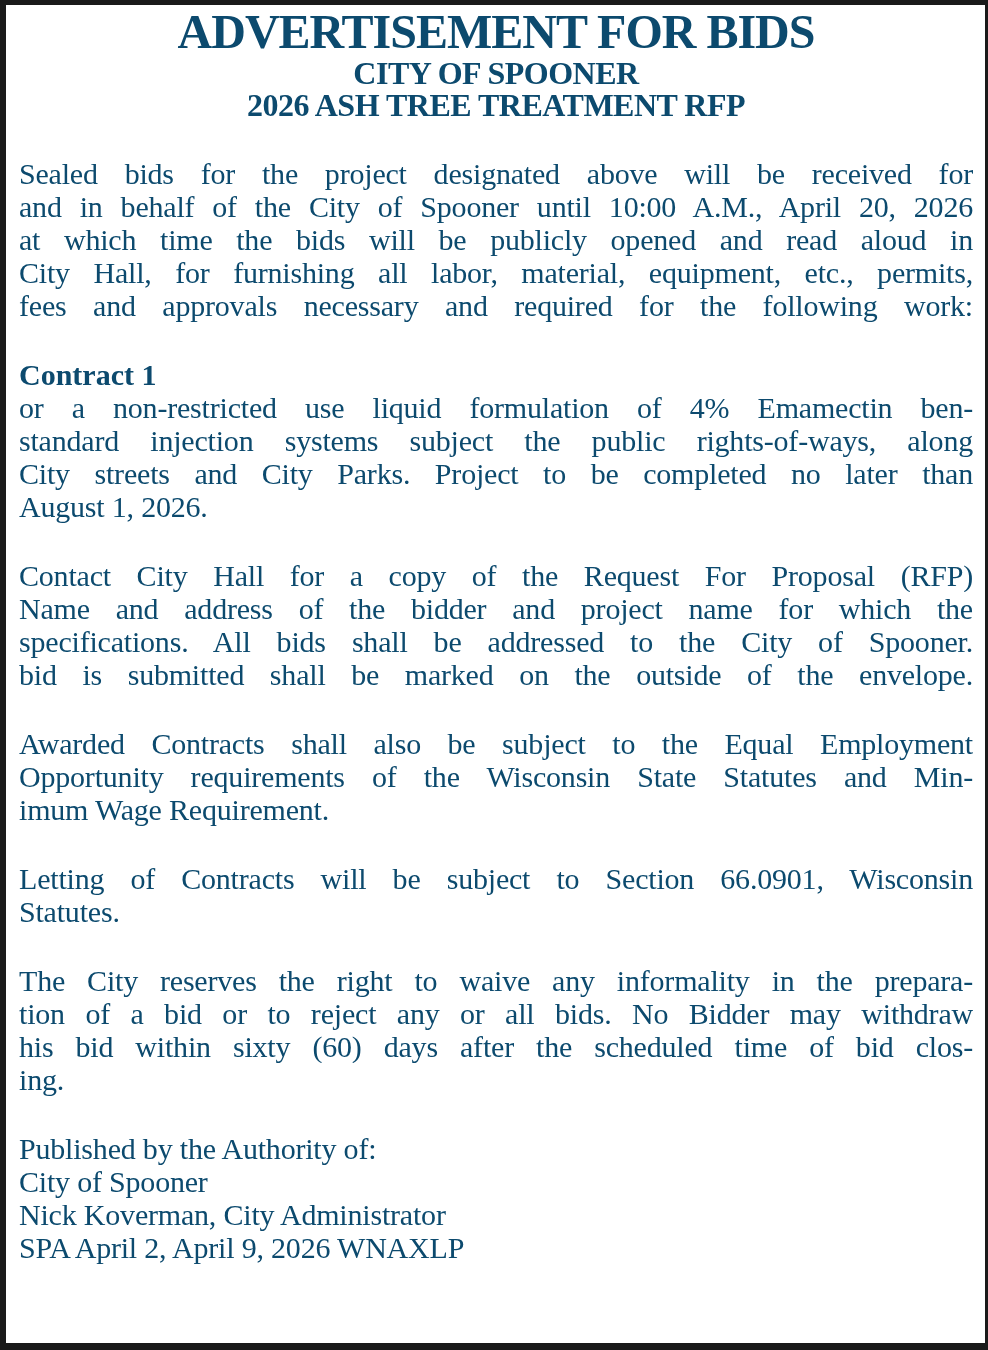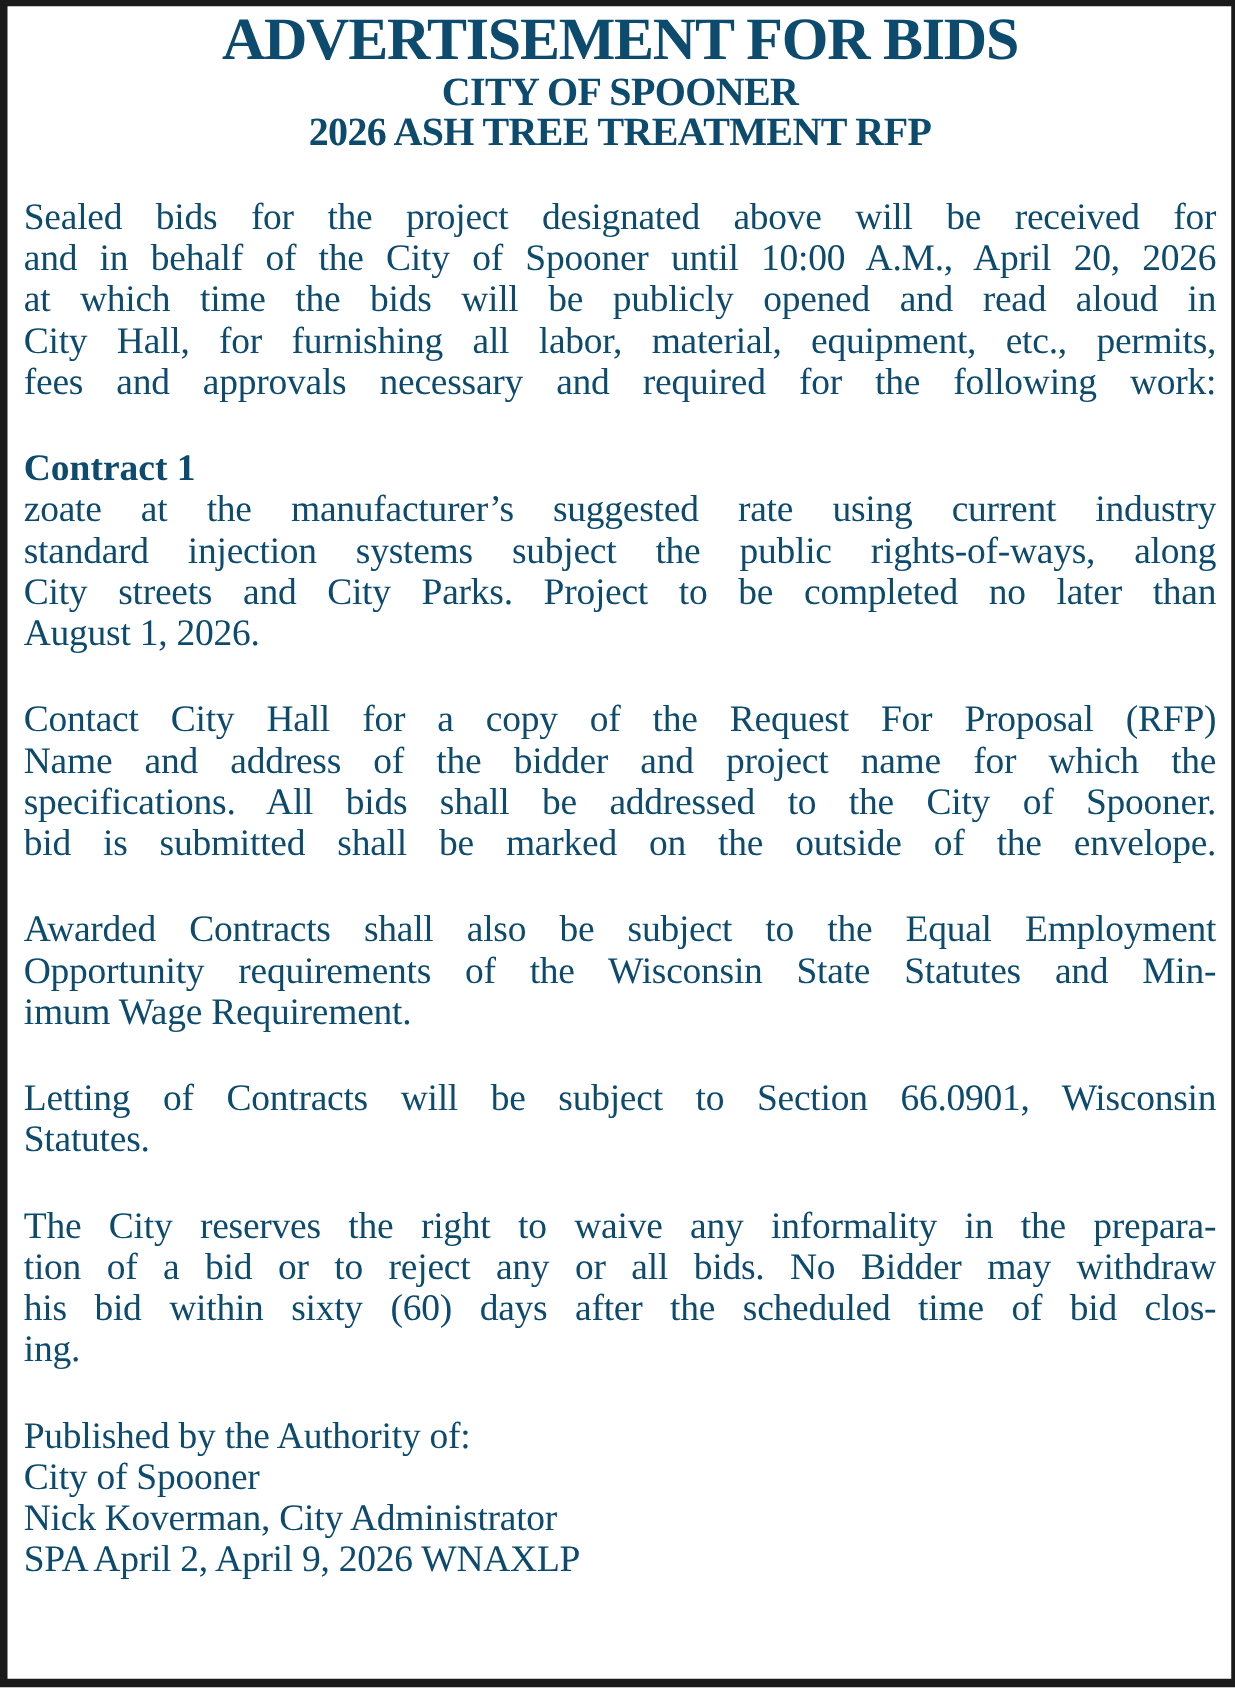--- a/index.html
+++ b/index.html
@@ -83,6 +83,7 @@
       </section>
       <section class="para">
         <div class="para-heading">Contract 1</div>
+        <div class="line fill">or a non-restricted use liquid formulation of 4% Emamectin ben-</div>
         <div class="line fill">zoate at the manufacturer’s suggested rate using current industry</div>
         <div class="line fill">standard injection systems subject the public rights-of-ways, along</div>
         <div class="line fill">City streets and City Parks. Project to be completed no later than</div>

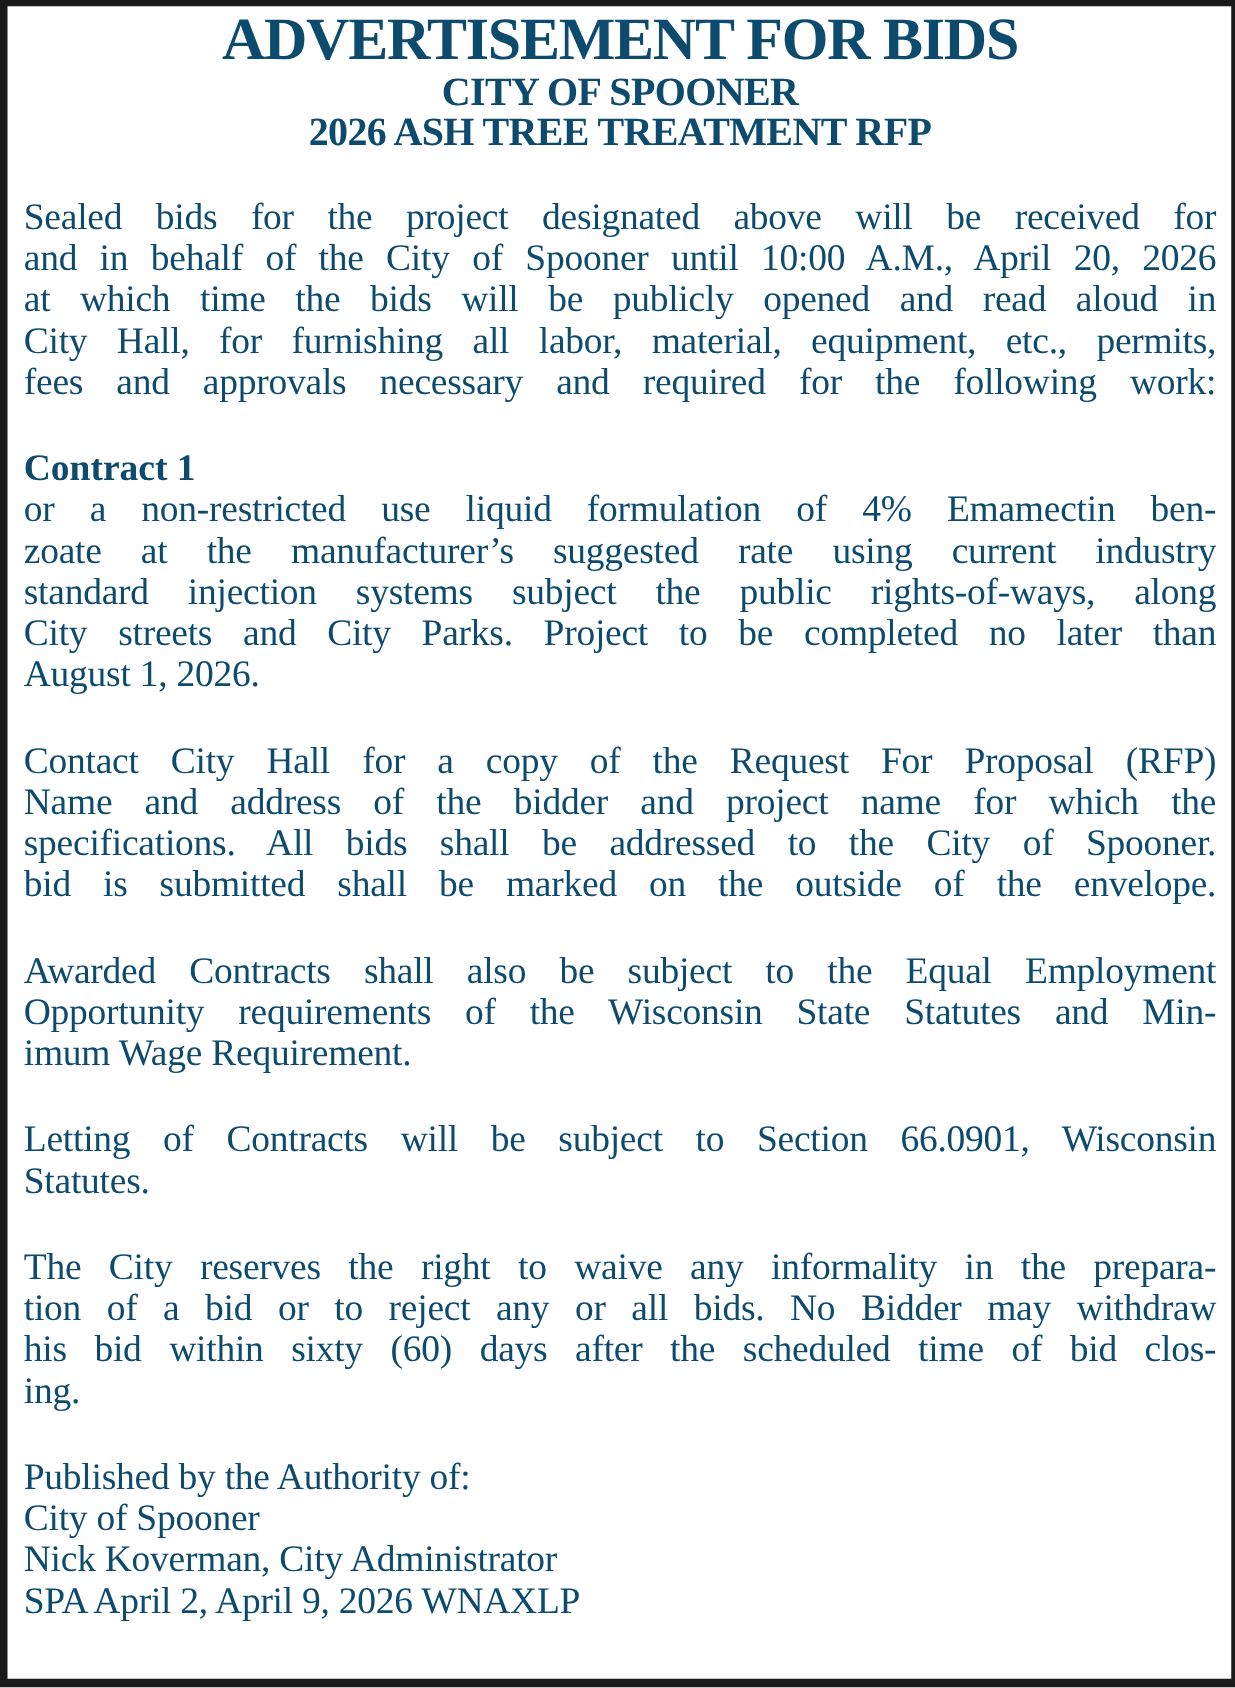--- a/index.html
+++ b/index.html
@@ -84,7 +84,6 @@
       <section class="para">
         <div class="para-heading">Contract 1</div>
         <div class="line fill">or a non-restricted use liquid formulation of 4% Emamectin ben-</div>
-        <div class="line fill">zoate at the manufacturer’s suggested rate using current industry</div>
         <div class="line fill">standard injection systems subject the public rights-of-ways, along</div>
         <div class="line fill">City streets and City Parks. Project to be completed no later than</div>
         <div class="line">August 1, 2026.</div>

